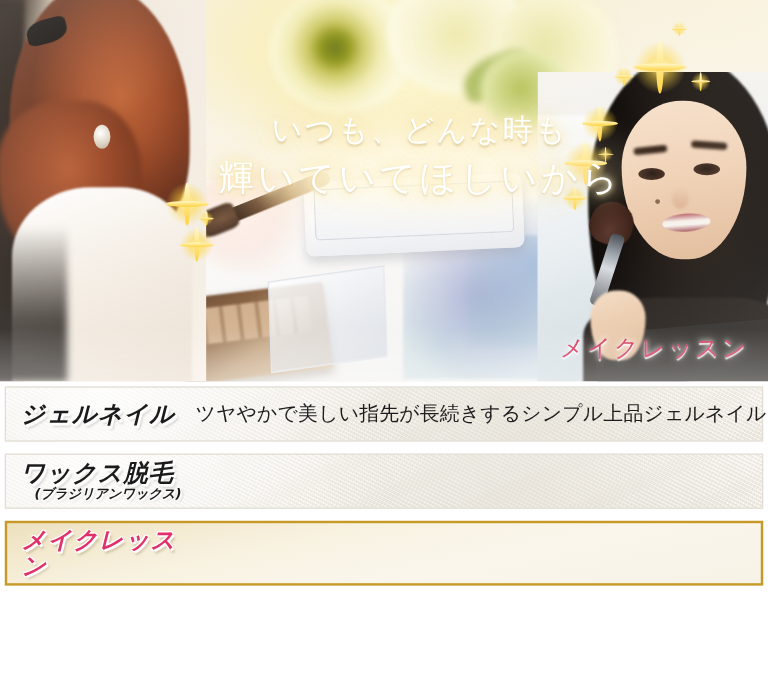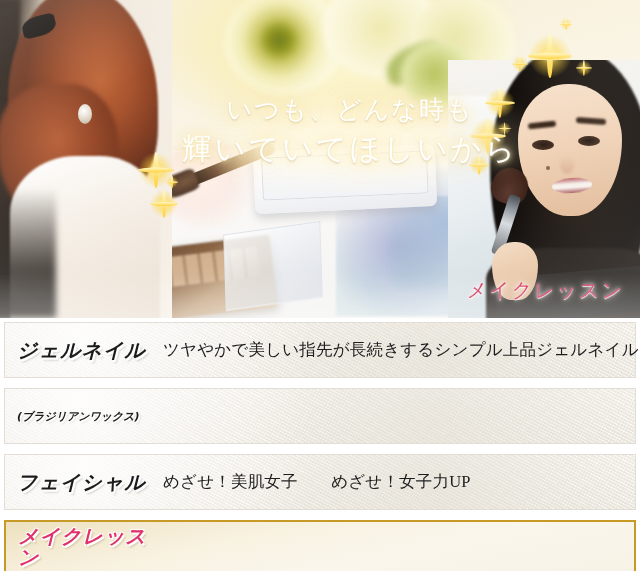--- a/index.html
+++ b/index.html
@@ -342,7 +342,7 @@
   .srow {
     position: relative;
     box-sizing: border-box;
-    height: 56px;
+    height: 46px;
     margin-bottom: 10px;
     display: flex;
     align-items: center;

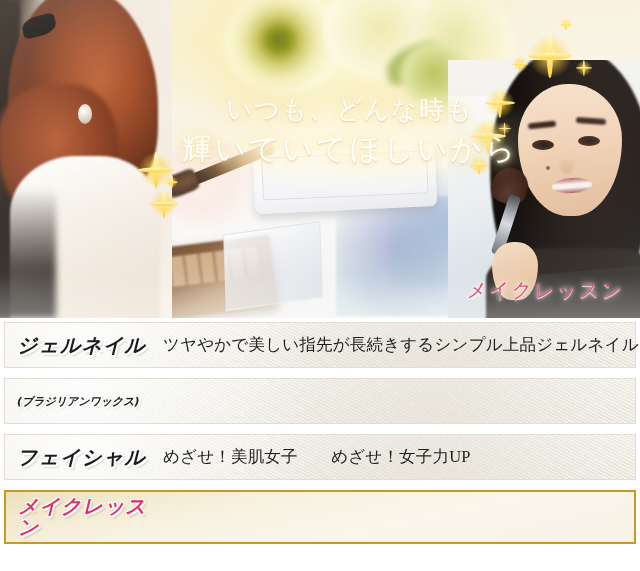--- a/index.html
+++ b/index.html
@@ -513,6 +513,7 @@
 
   <div class="srow">
     <div class="slabel">
+      <span class="slabel-main">ワックス脱毛</span>
       <span class="slabel-sub">(ブラジリアンワックス)</span>
     </div>
   </div>

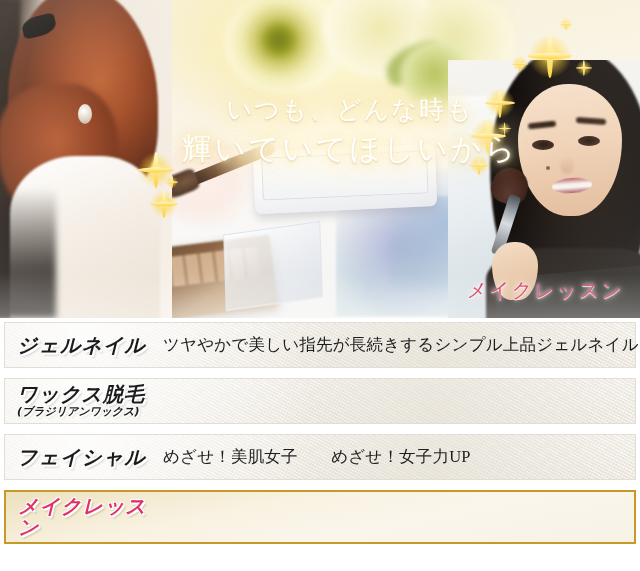--- a/index.html
+++ b/index.html
@@ -400,6 +400,7 @@
       1px 1px 0 #ffffff,
       1.5px 1.5px 1px rgba(255,255,255,0.9),
       2px 2px 2px rgba(120,116,108,0.30);
+    text-align: center;
   }
   .srow.highlight .slabel-main {
     color: #e0316a;

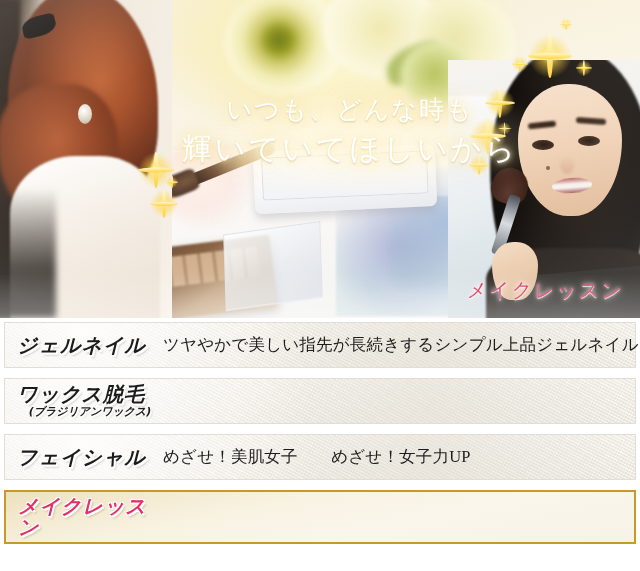--- a/index.html
+++ b/index.html
@@ -519,12 +519,6 @@
     </div>
   </div>
 
-  <div class="srow">
-    <div class="slabel">
-      <span class="slabel-main">フェイシャル</span>
-    </div>
-    <div class="sdesc">めざせ！美肌女子　　めざせ！女子力UP</div>
-  </div>
 
   <div class="srow highlight">
     <div class="slabel">

